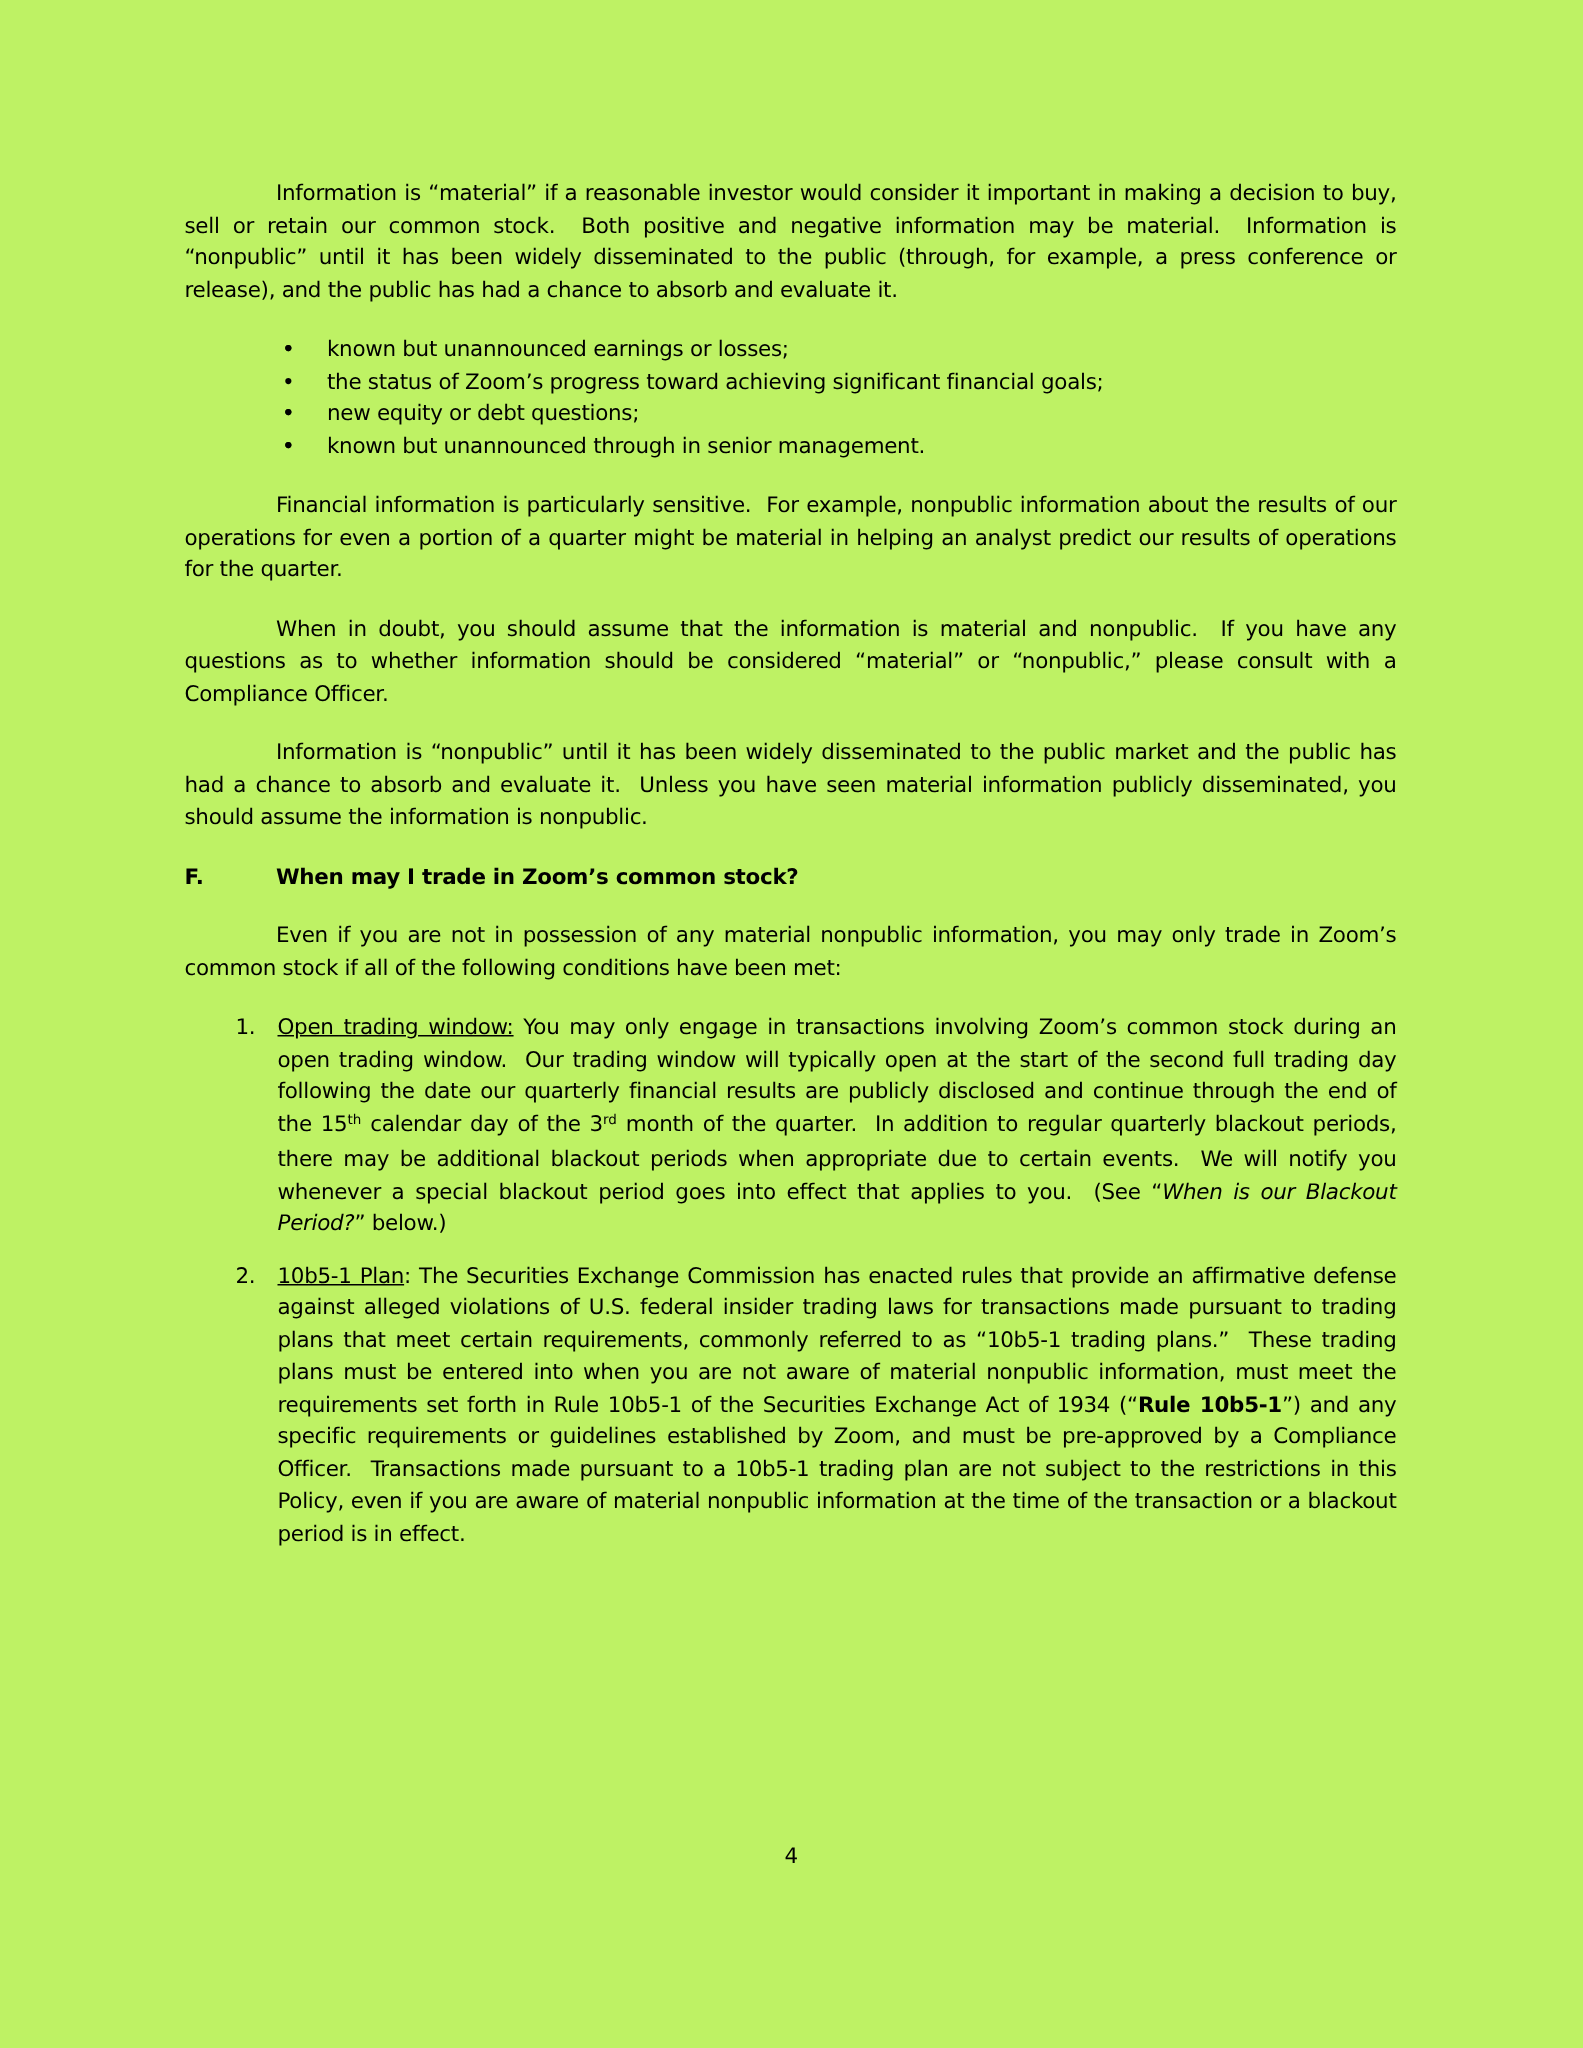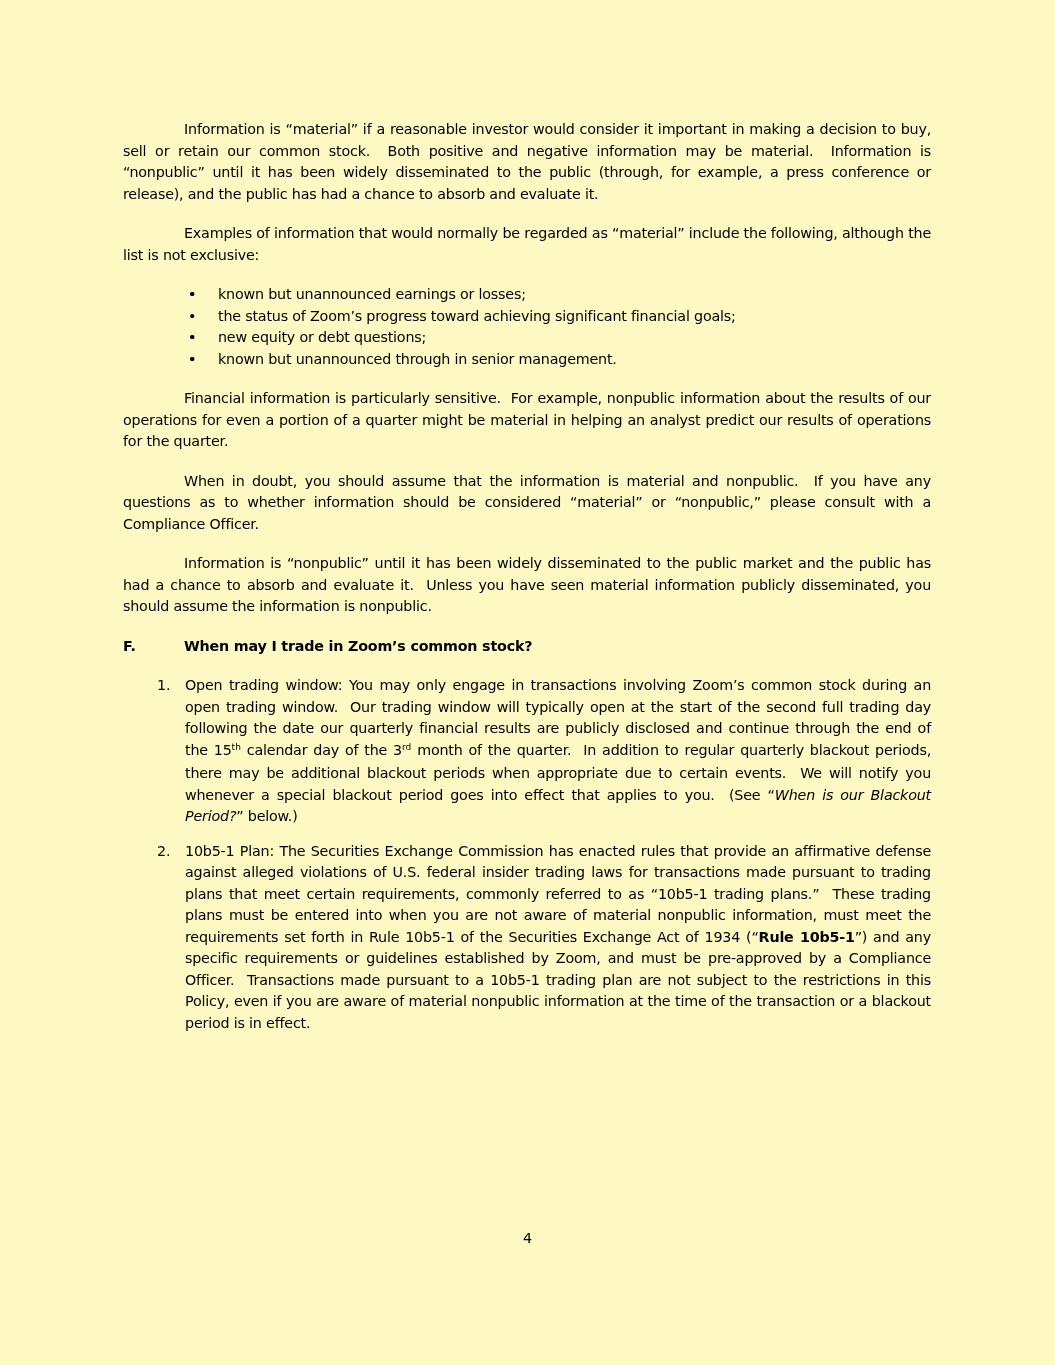--- a/index.html
+++ b/index.html
@@ -11,7 +11,7 @@
     position: relative;
     width: 1055px;
     height: 1365px;
-    background: #fef9c3;
+    background: #bef264;
     overflow: hidden;
     font-family: "DejaVu Sans", "Liberation Sans", sans-serif;
     color: #000000;

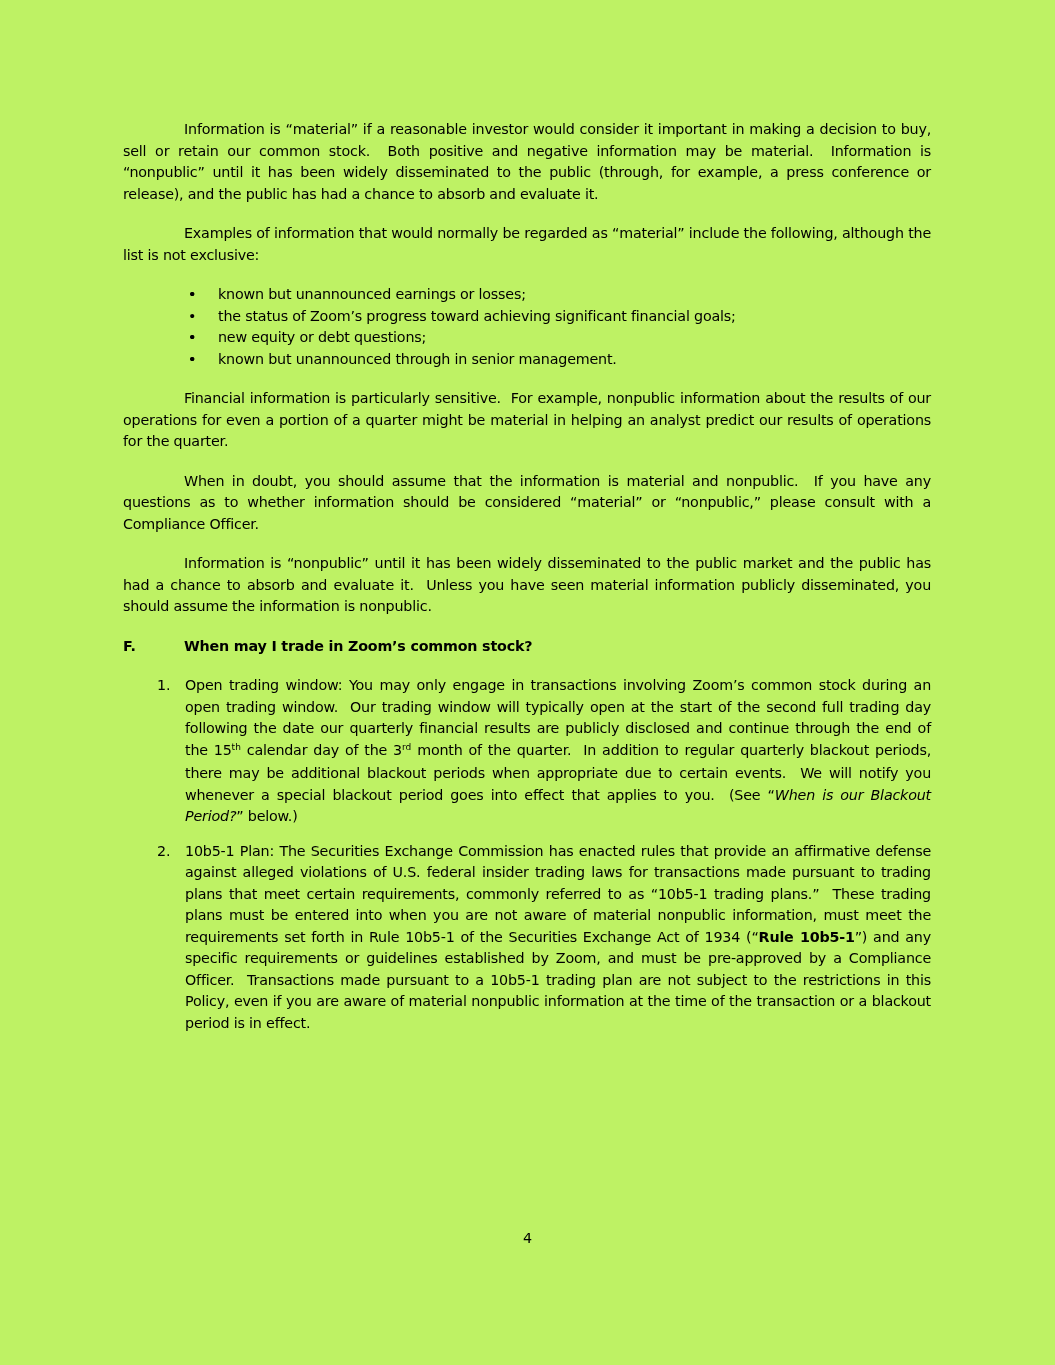--- a/index.html
+++ b/index.html
@@ -95,7 +95,6 @@
 <div class="page">
   <div class="content">
       <p class="para"><span class="run-normal">Information is “material” if a reasonable investor would consider it important in making a decision to buy, sell or retain our common stock.&nbsp; Both positive and negative information may be material.&nbsp; Information is “nonpublic” until it has been widely disseminated to the public (through, for example, a press conference or release), and the public has had a chance to absorb and evaluate it.</span></p>
-      <p class="para"><span class="run-normal">Examples of information that would normally be regarded as “material” include the following, although the list is not exclusive:</span></p>
       <div class="bullet-list">
         <div class="bullet-item"><span class="bullet-marker">•</span></div>
         <div class="bullet-item"><span class="bullet-marker">•</span><span class="bullet-text">known but unannounced earnings or losses;</span></div>

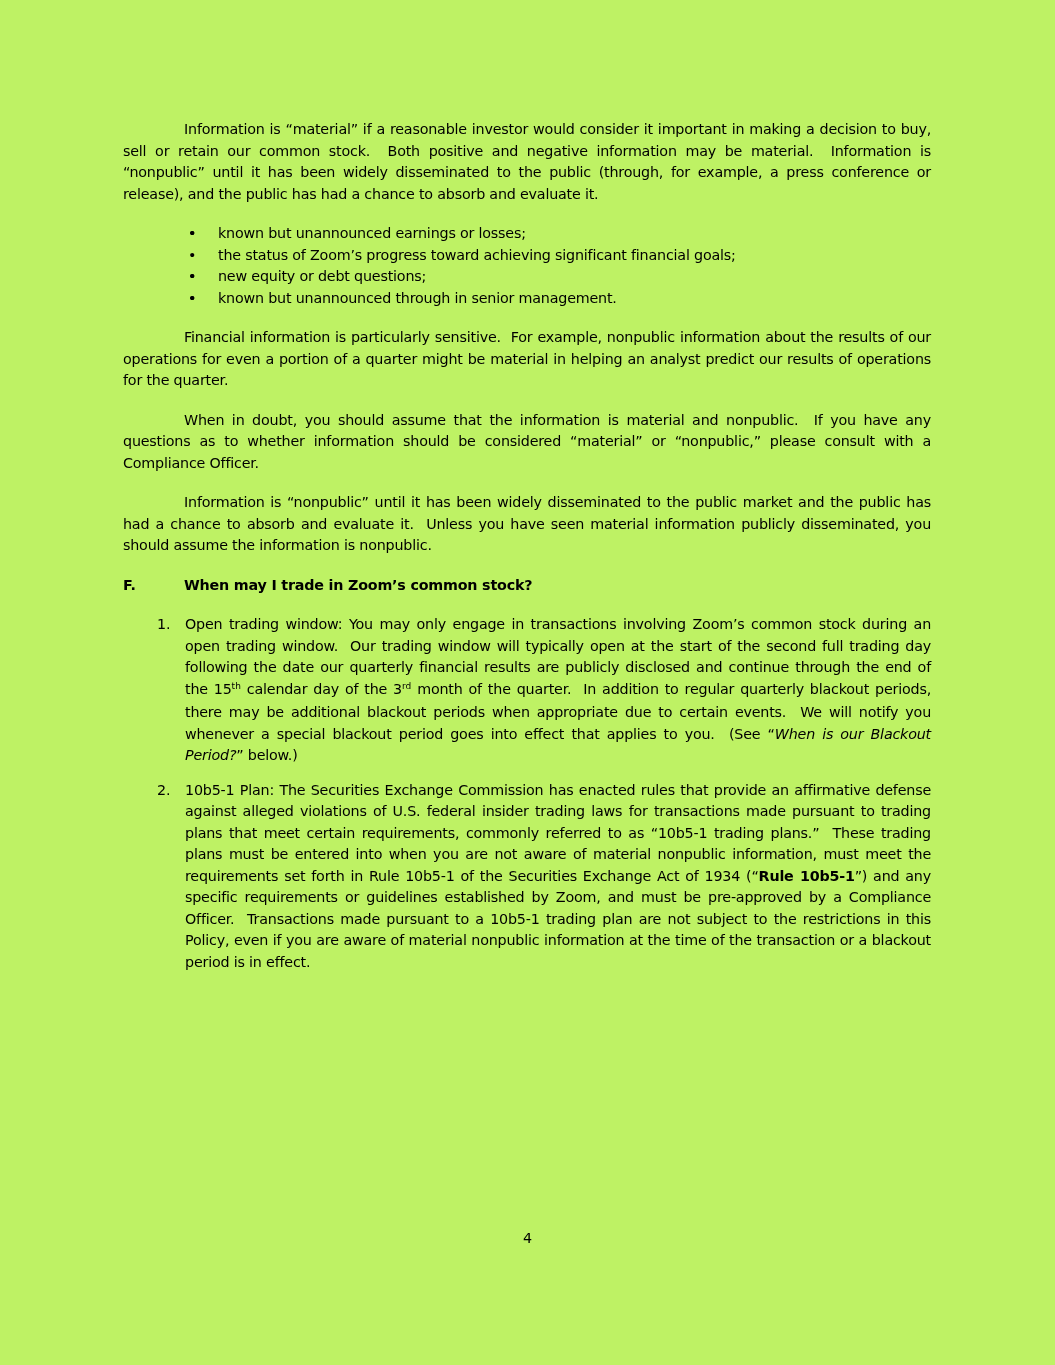--- a/index.html
+++ b/index.html
@@ -108,6 +108,7 @@
       <p class="para"><span class="run-normal">When in doubt, you should assume that the information is material and nonpublic.&nbsp; If you have any questions as to whether information should be considered “material” or “nonpublic,” please consult with a Compliance Officer.</span></p>
       <p class="para"><span class="run-normal">Information is “nonpublic” until it has been widely disseminated to the public market and the public has had a chance to absorb and evaluate it.&nbsp; Unless you have seen material information publicly disseminated, you should assume the information is nonpublic.</span></p>
       <div class="heading"><span class="heading-label">F.</span><span class="heading-text"><span class="run-normal">When may I trade in Zoom’s common stock?</span></span></div>
+      <p class="para"><span class="run-normal">Even if you are not in possession of any material nonpublic information, you may only trade in Zoom’s common stock if all of the following conditions have been met:</span></p>
       <div class="numbered-list">
         <div class="numbered-item"><span class="item-number">1.</span><span class="item-text"><span class="run-underline">Open trading window:</span><span class="run-normal"> You may only engage in transactions involving Zoom’s common stock during an open trading window.&nbsp; Our trading window will typically open at the start of the second full trading day following the date our quarterly financial results are publicly disclosed and continue through the end of the 15</span><span class="run-super">th</span><span class="run-normal"> calendar day of the 3</span><span class="run-super">rd</span><span class="run-normal"> month of the quarter.&nbsp; In addition to regular quarterly blackout periods, there may be additional blackout periods when appropriate due to certain events.&nbsp; We will notify you whenever a special blackout period goes into effect that applies to you.&nbsp; (See “</span><span class="run-italic">When is our Blackout Period?</span><span class="run-normal">” below.)</span></span></div>
         <div class="numbered-item"><span class="item-number">2.</span><span class="item-text"><span class="run-underline">10b5-1 Plan</span><span class="run-normal">: The Securities Exchange Commission has enacted rules that provide an affirmative defense against alleged violations of U.S. federal insider trading laws for transactions made pursuant to trading plans that meet certain requirements, commonly referred to as “10b5-1 trading plans.”&nbsp; These trading plans must be entered into when you are not aware of material nonpublic information, must meet the requirements set forth in Rule 10b5-1 of the Securities Exchange Act of 1934 (“</span><span class="run-bold">Rule 10b5-1</span><span class="run-normal">”) and any specific requirements or guidelines established by Zoom, and must be pre-approved by a Compliance Officer.&nbsp; Transactions made pursuant to a 10b5-1 trading plan are not subject to the restrictions in this Policy, even if you are aware of material nonpublic information at the time of the transaction or a blackout period is in effect.</span></span></div>

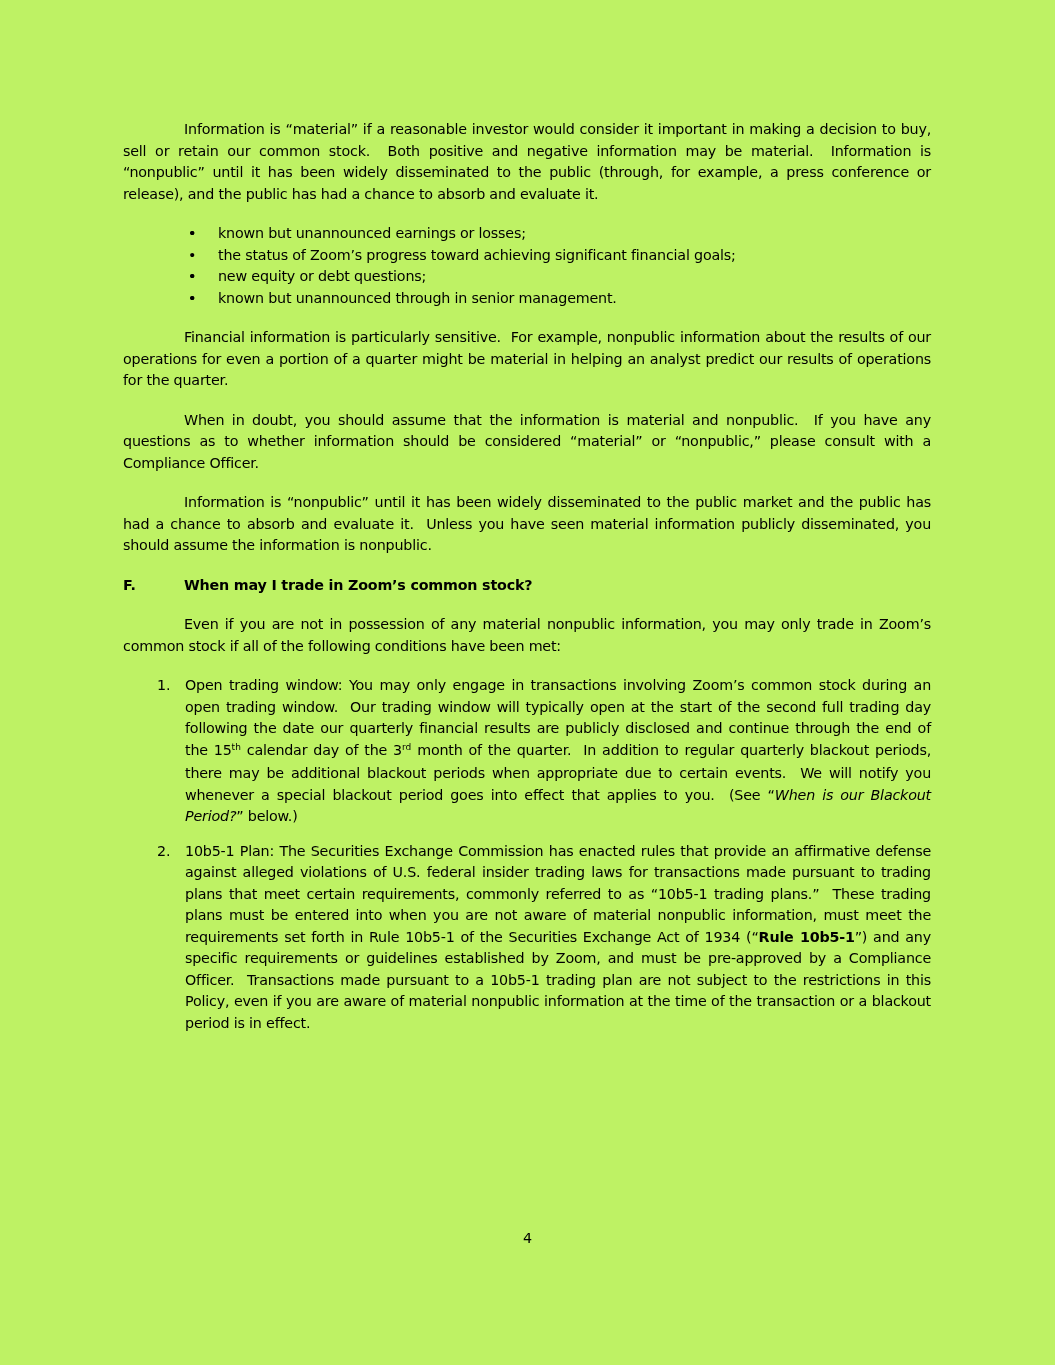--- a/index.html
+++ b/index.html
@@ -70,7 +70,7 @@
     left: 34px;
     top: 0;
   }
-  .run-underline { }
+  .run-underline { text-decoration: underline; }
   .run-italic { font-style: italic; }
   .run-bold { font-weight: bold; }
   .run-super {

